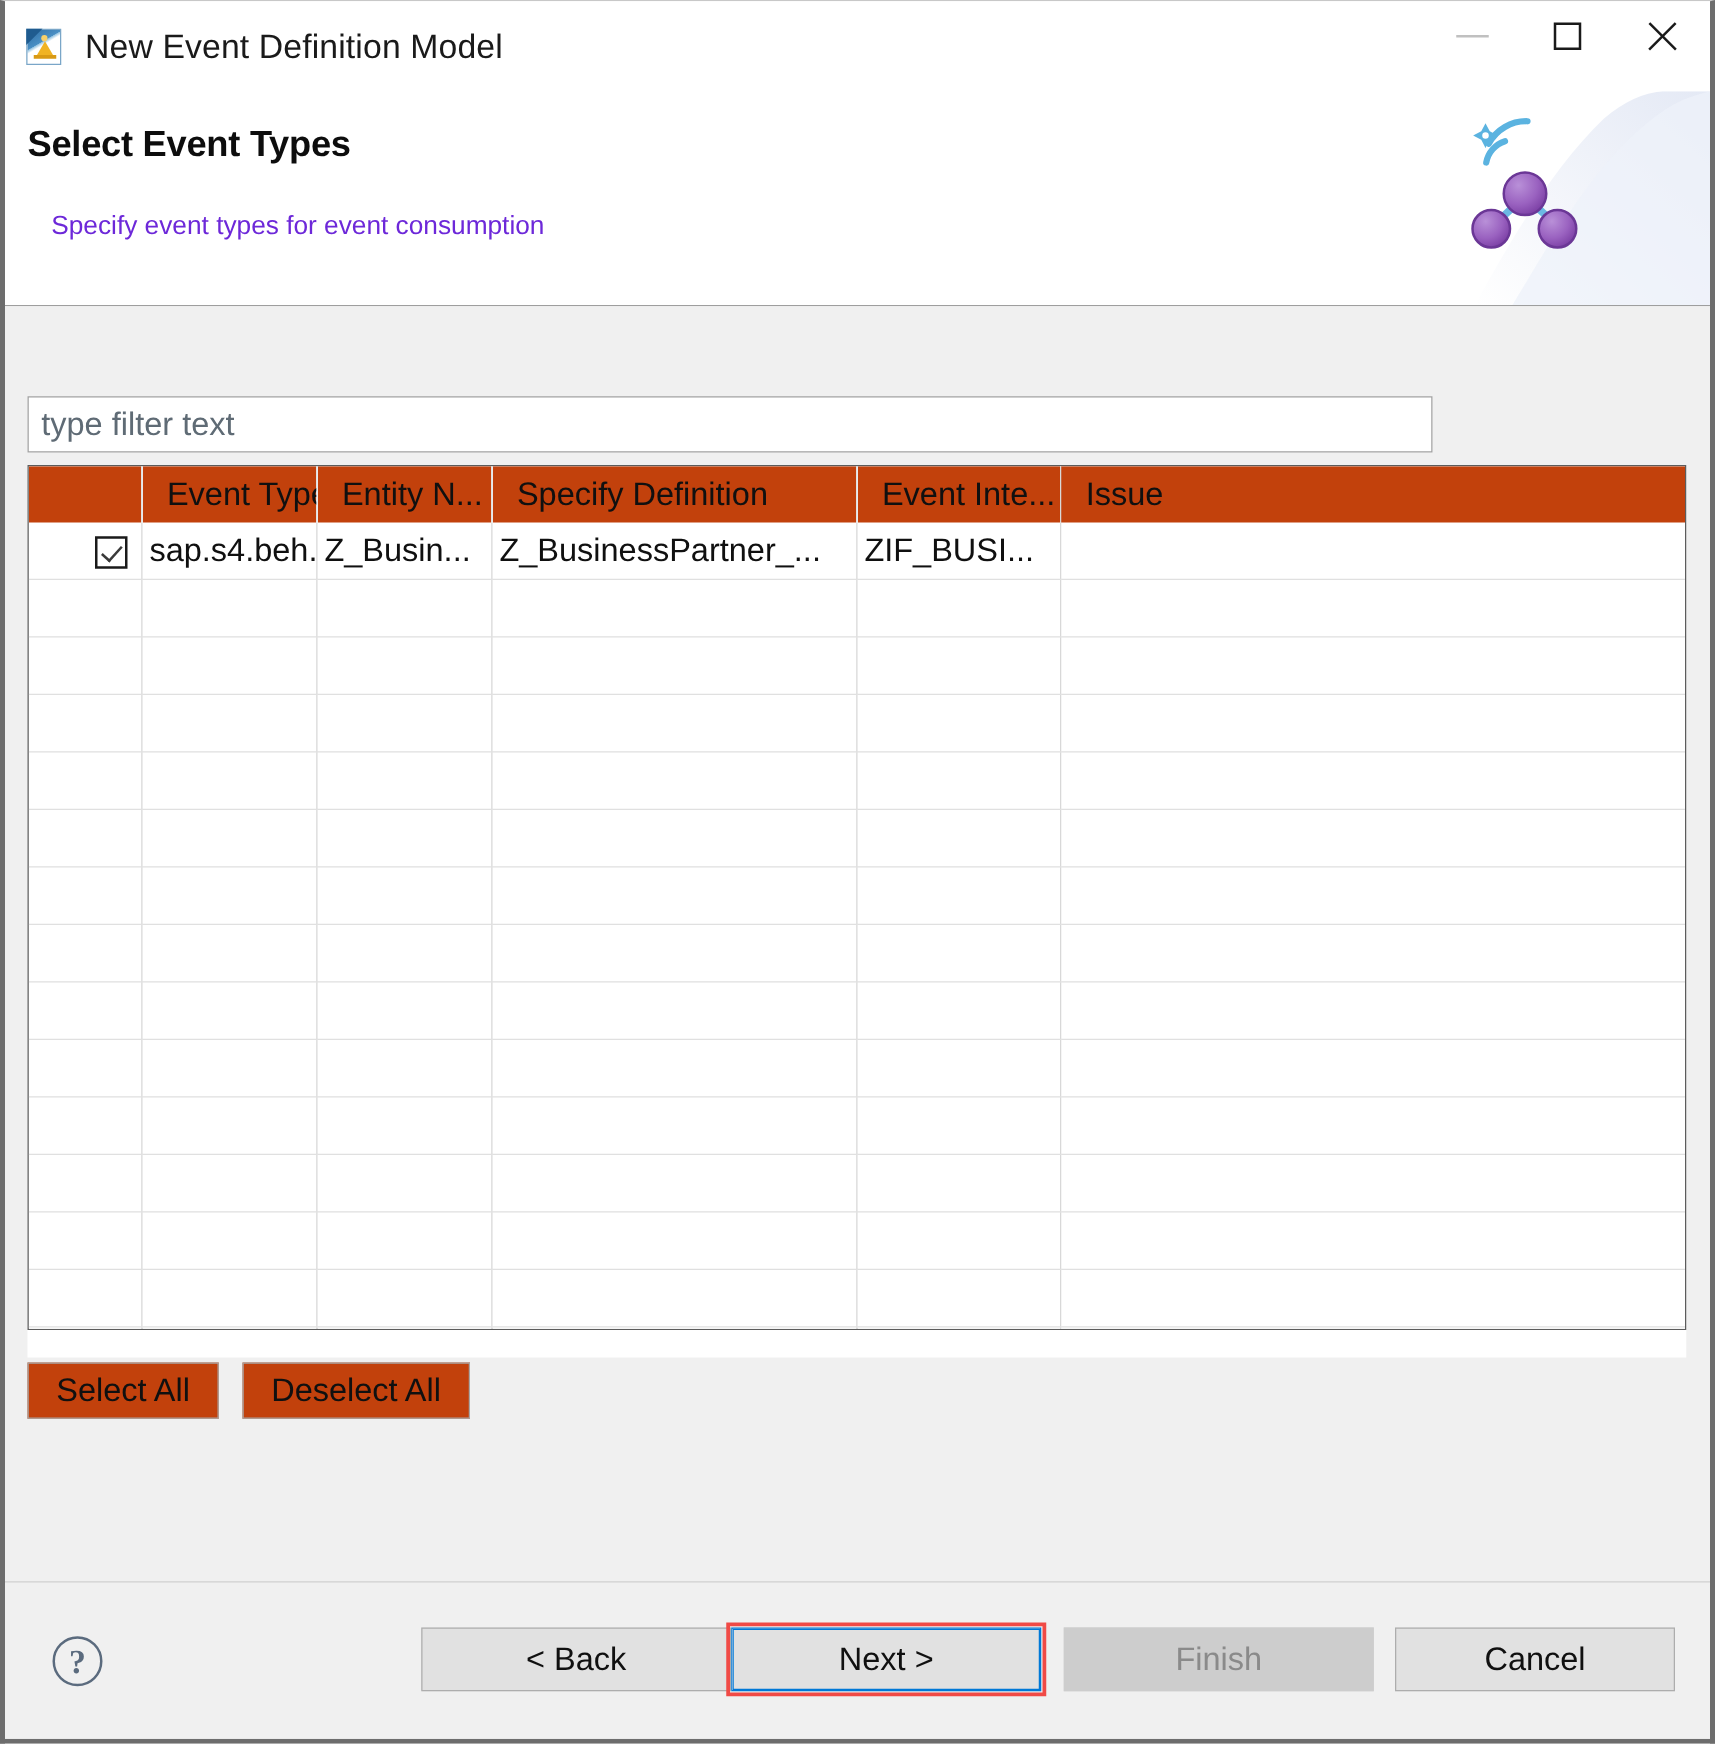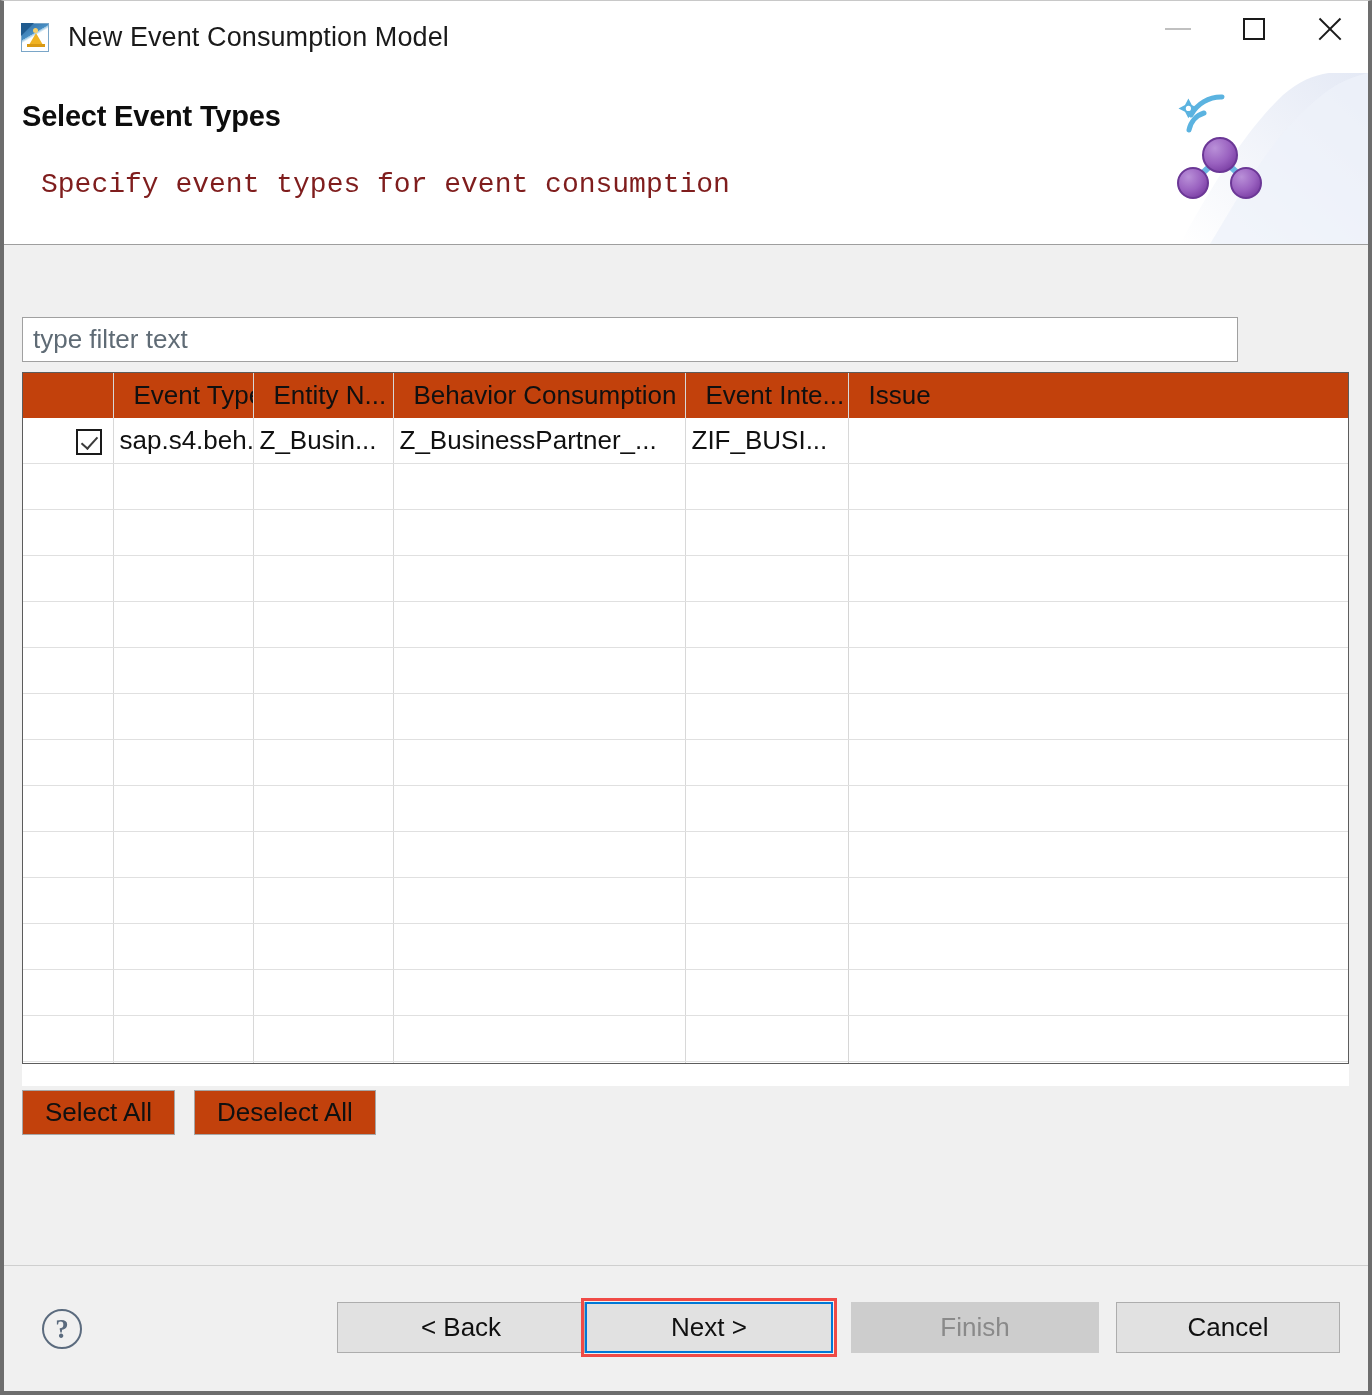--- a/index.html
+++ b/index.html
@@ -366,7 +366,7 @@
       <div class="ti-pyr"></div>
       <div class="ti-base"></div>
     </div>
-    <div class="title-text">New Event Consumption Model</div>
+    <div class="title-text">New Event Definition Model</div>
 
     <div class="win-buttons">
       <div class="win-btn">

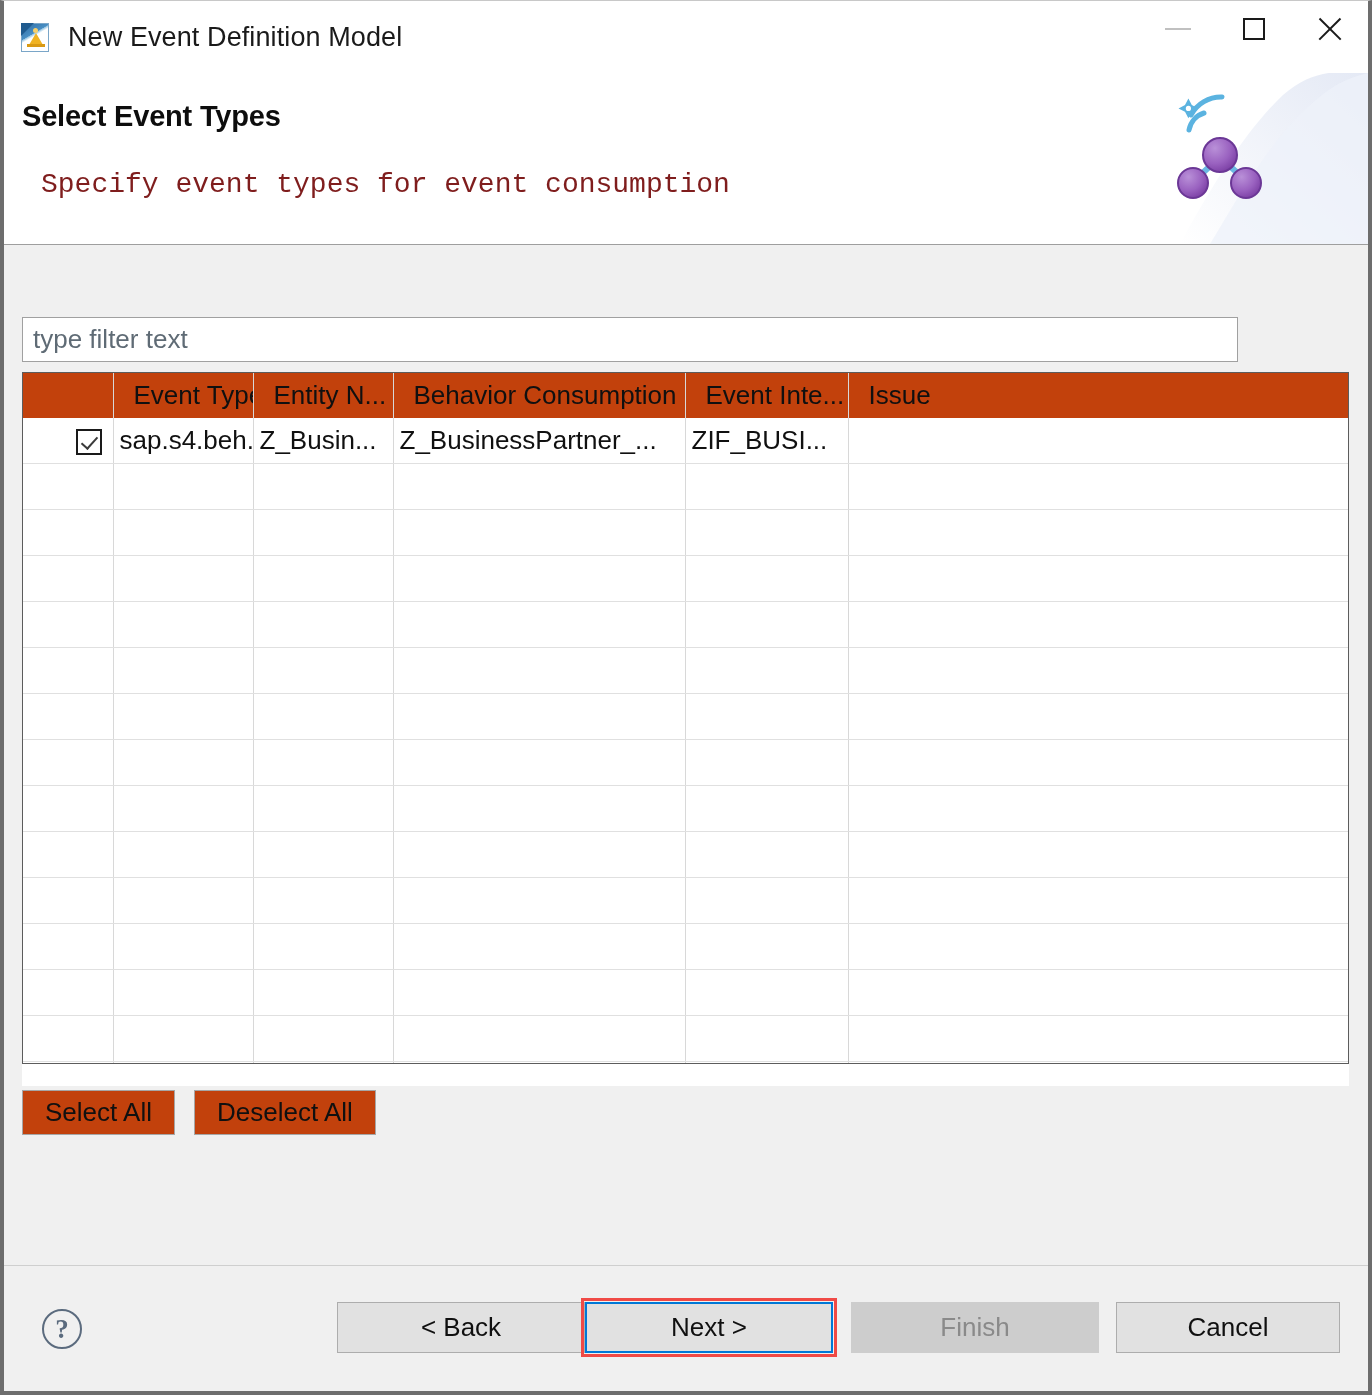--- a/index.html
+++ b/index.html
@@ -142,9 +142,8 @@
   .header-sub {
     position: absolute;
     left: 37px; top: 96px;
-    font-size: 28px;
-    color: #7f1d1d;
-    font-family: Liberation Mono, monospace;
+    font-size: 21px;
+    color: #6d28d9;
   }
   .header-art {
     position: absolute;

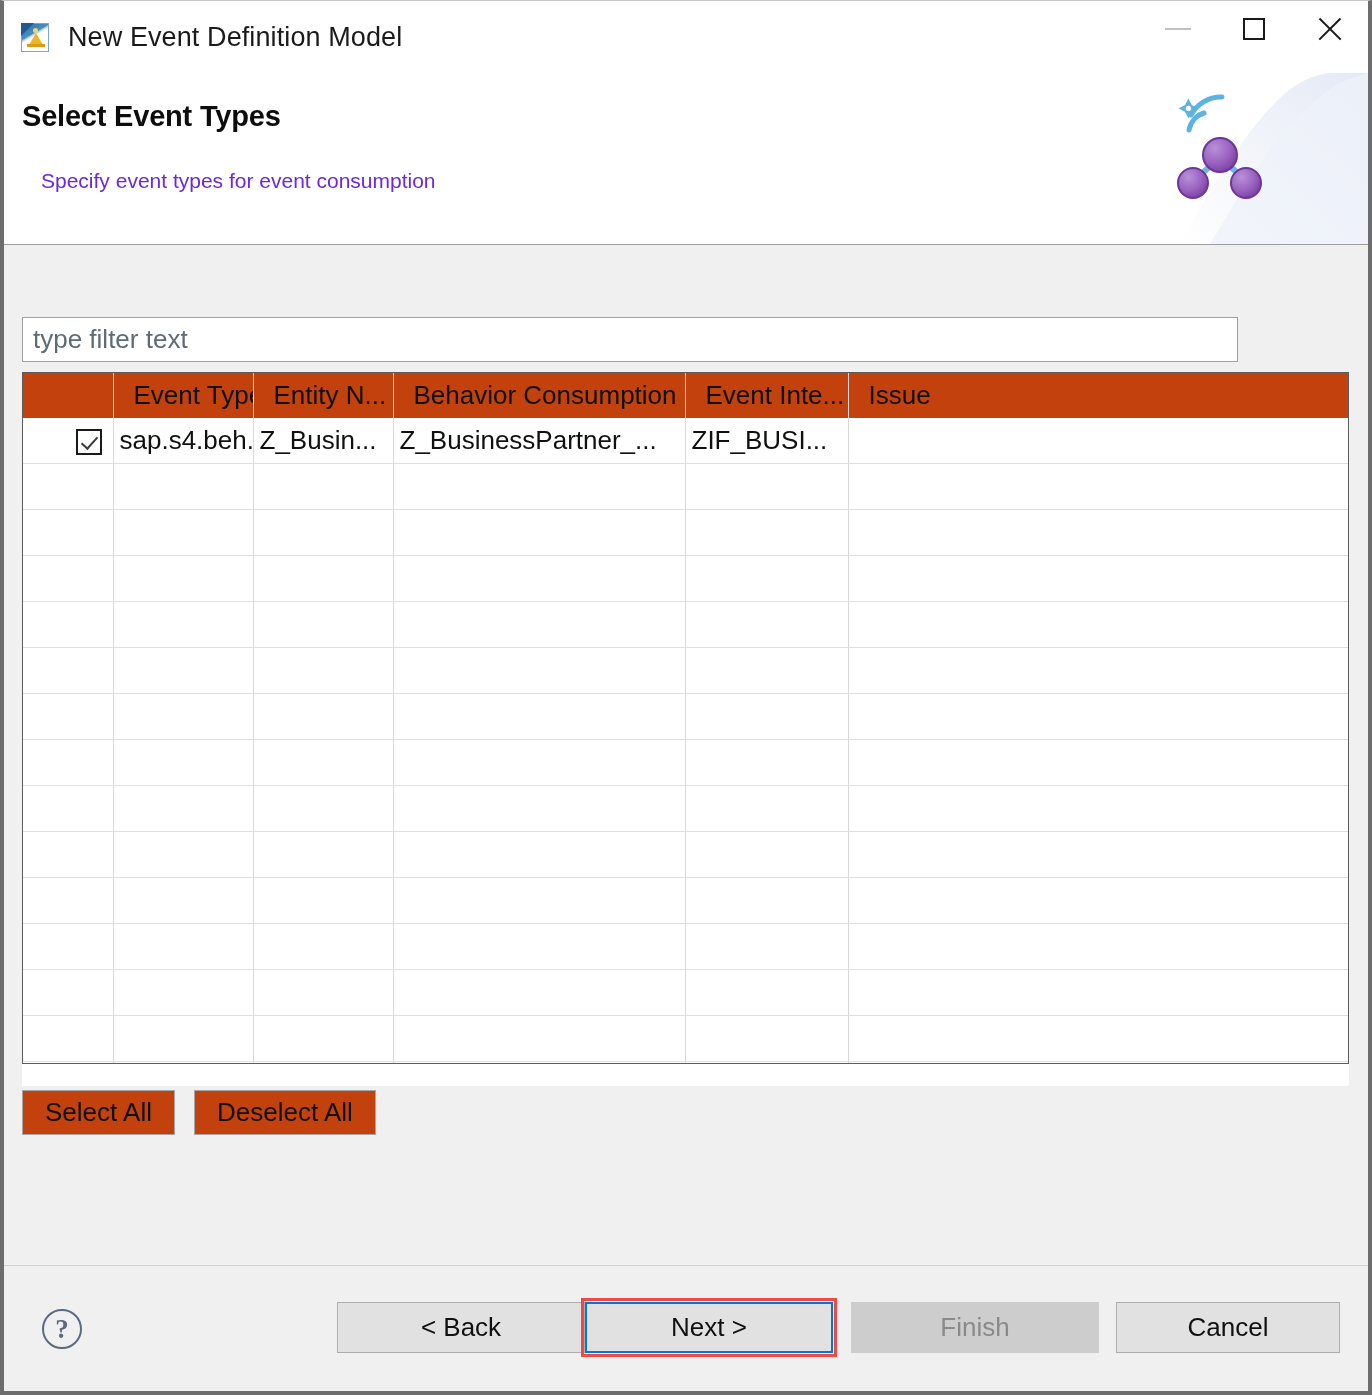--- a/index.html
+++ b/index.html
@@ -161,7 +161,7 @@
   .filter-input {
     position: absolute;
     left: 18px; top: 72px;
-    width: 1216px;
+    width: 1124px;
     height: 45px;
     box-sizing: border-box;
     background: #ffffff;

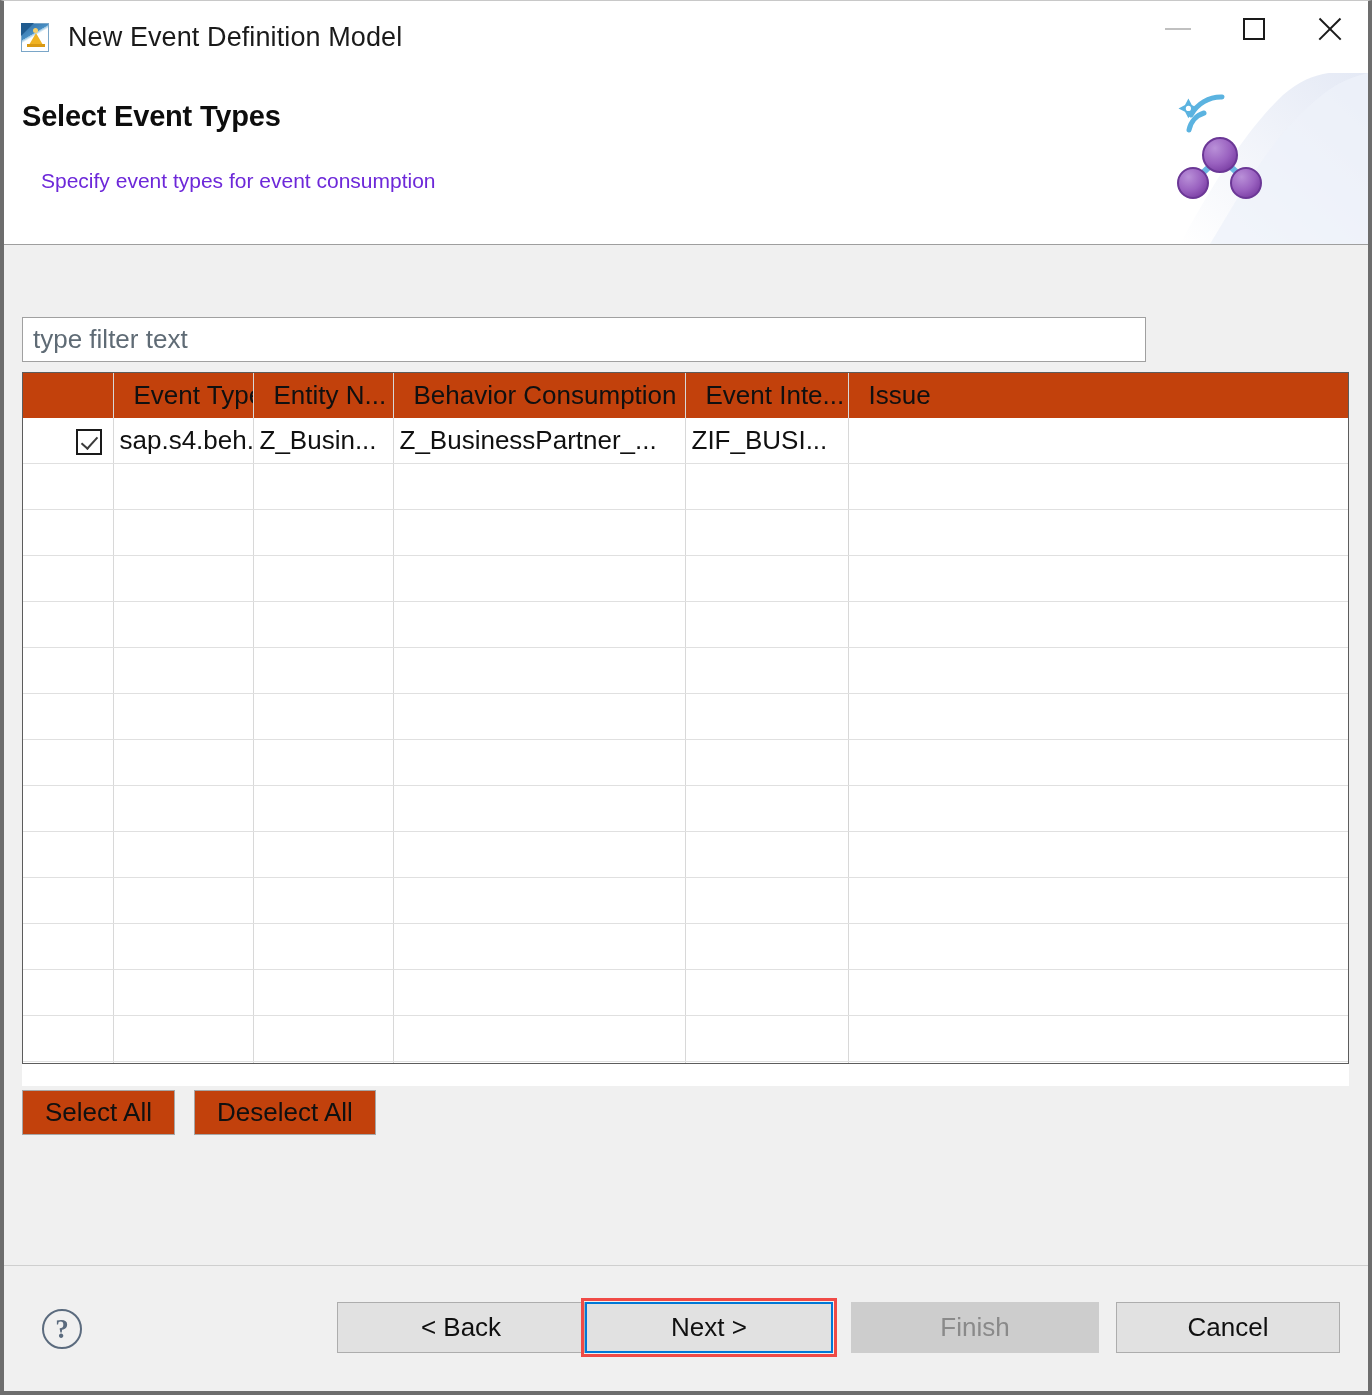--- a/index.html
+++ b/index.html
@@ -434,7 +434,7 @@
             <th class="c-check"></th>
             <th>Event Type</th>
             <th>Entity N...</th>
-            <th>Behavior Consumption</th>
+            <th>Specify Definition</th>
             <th>Event Inte...</th>
             <th class="last">Issue</th>
           </tr>

